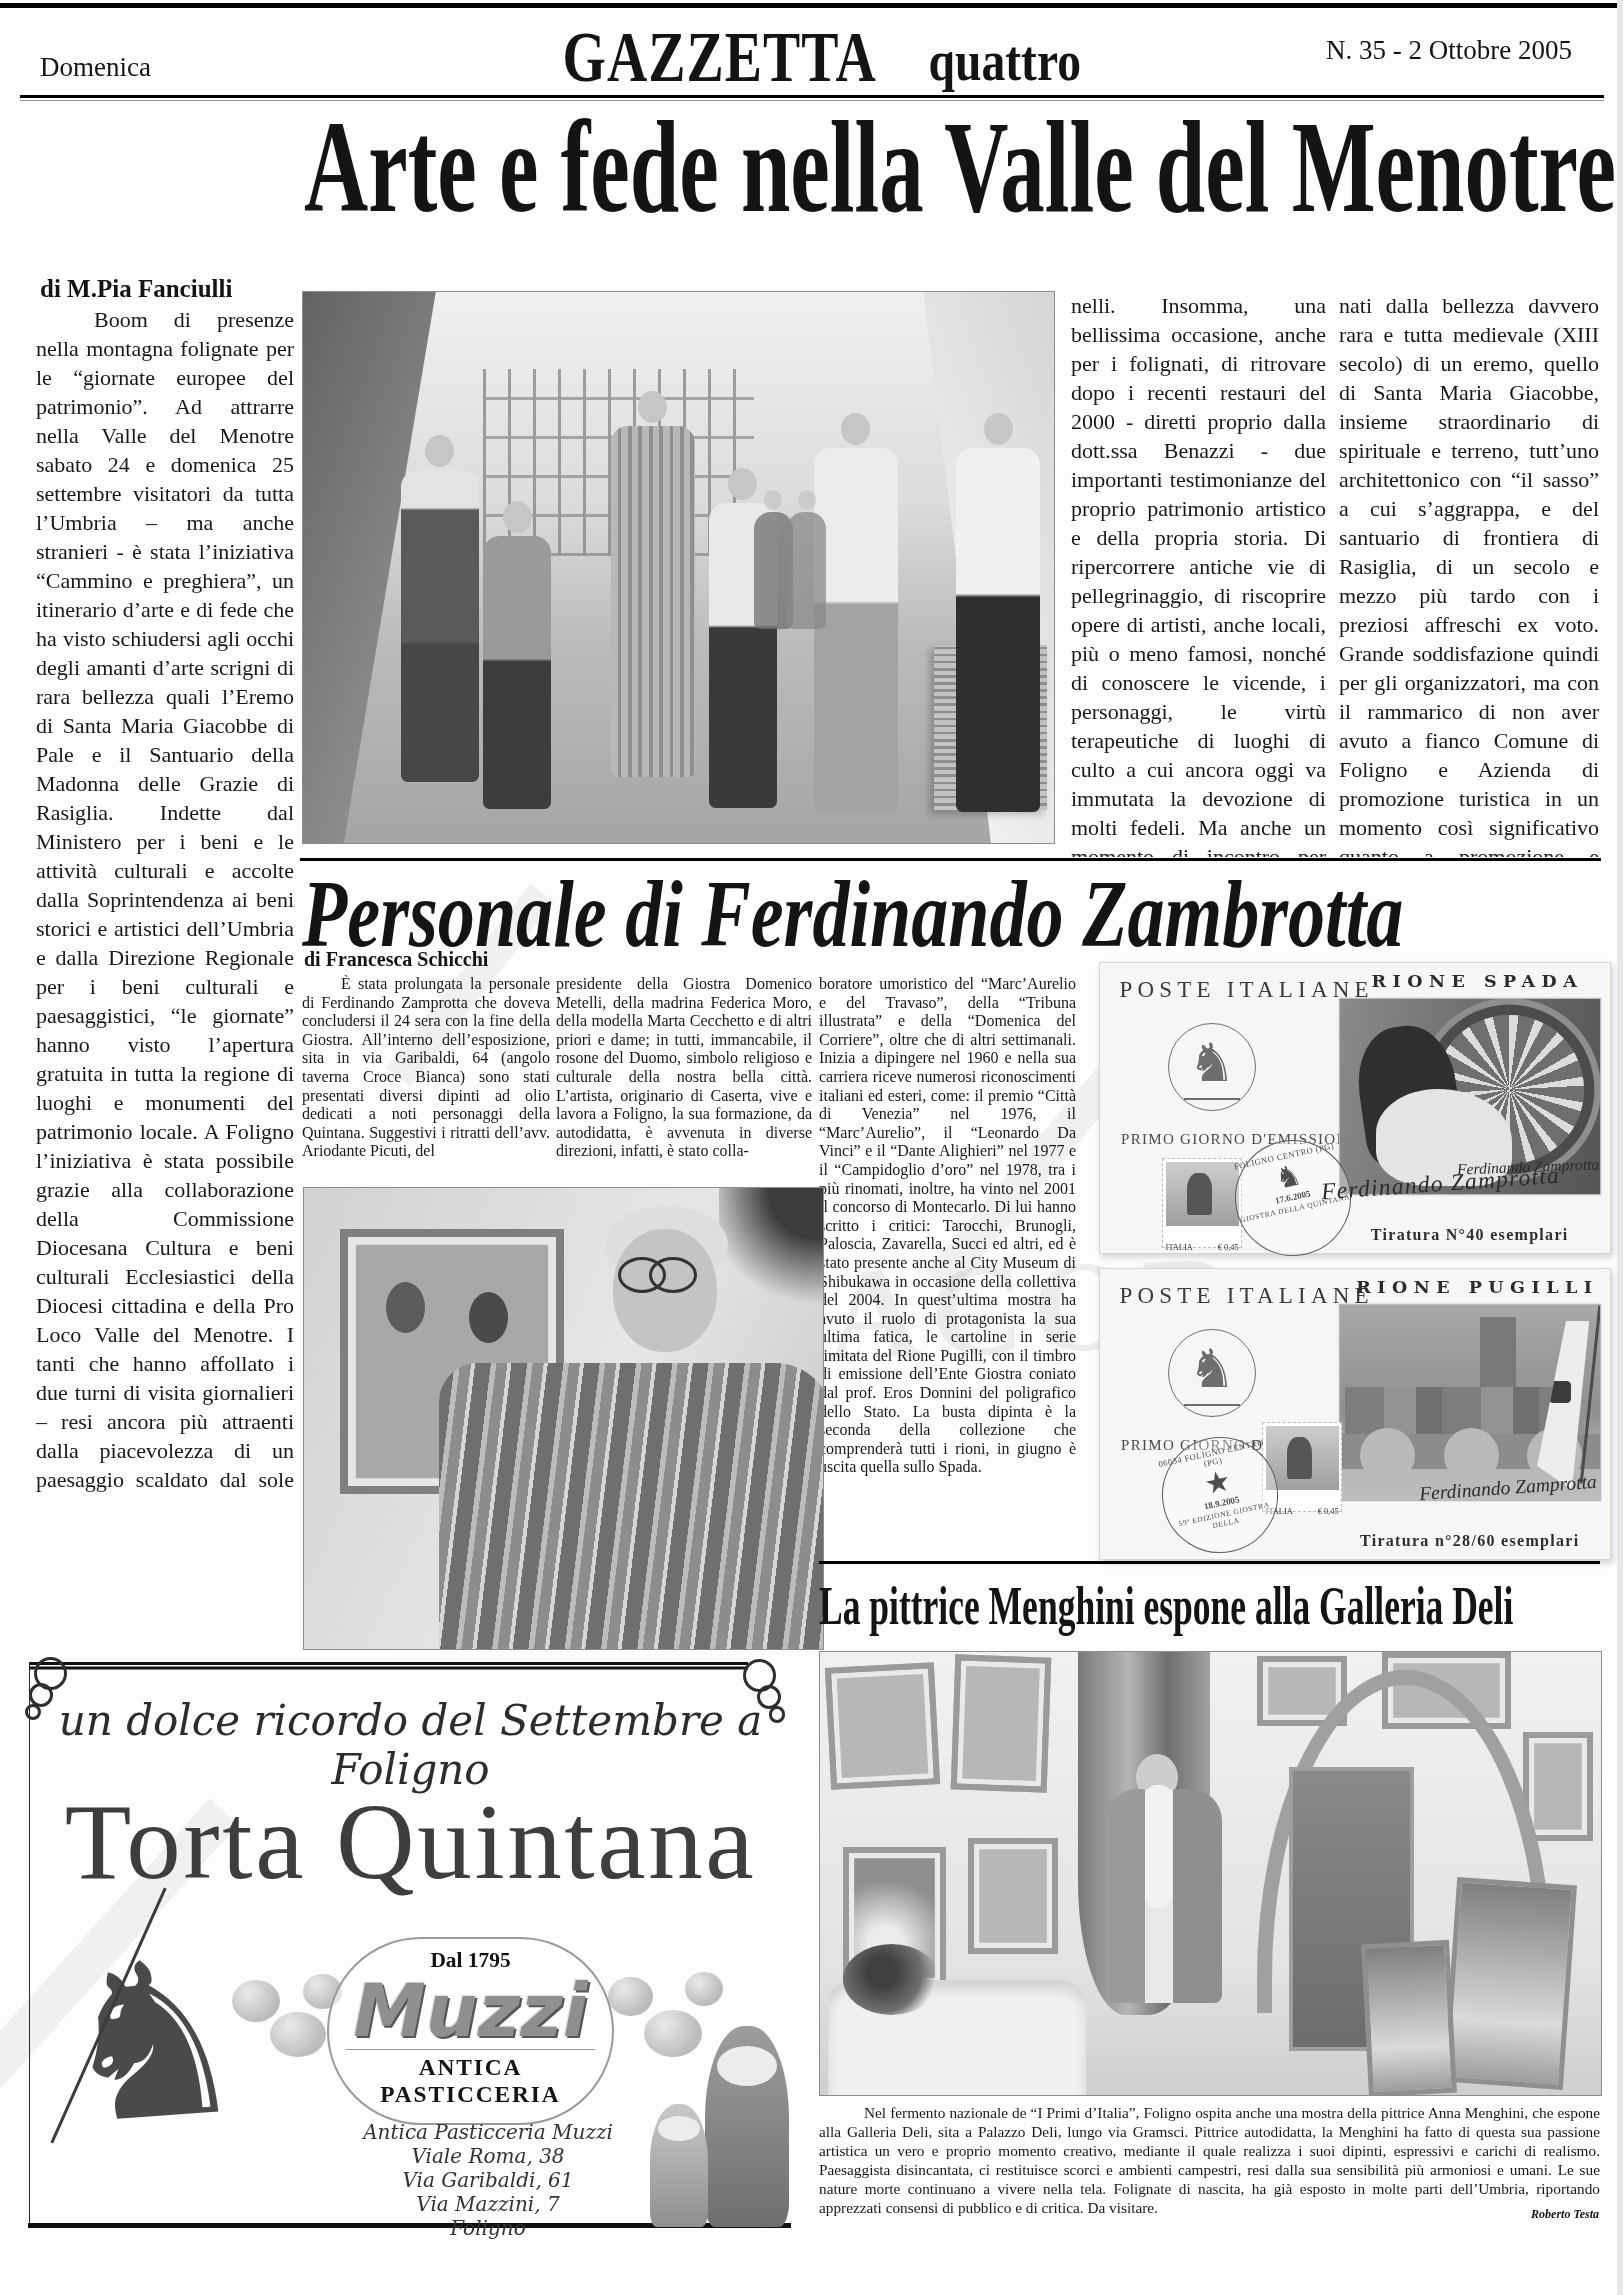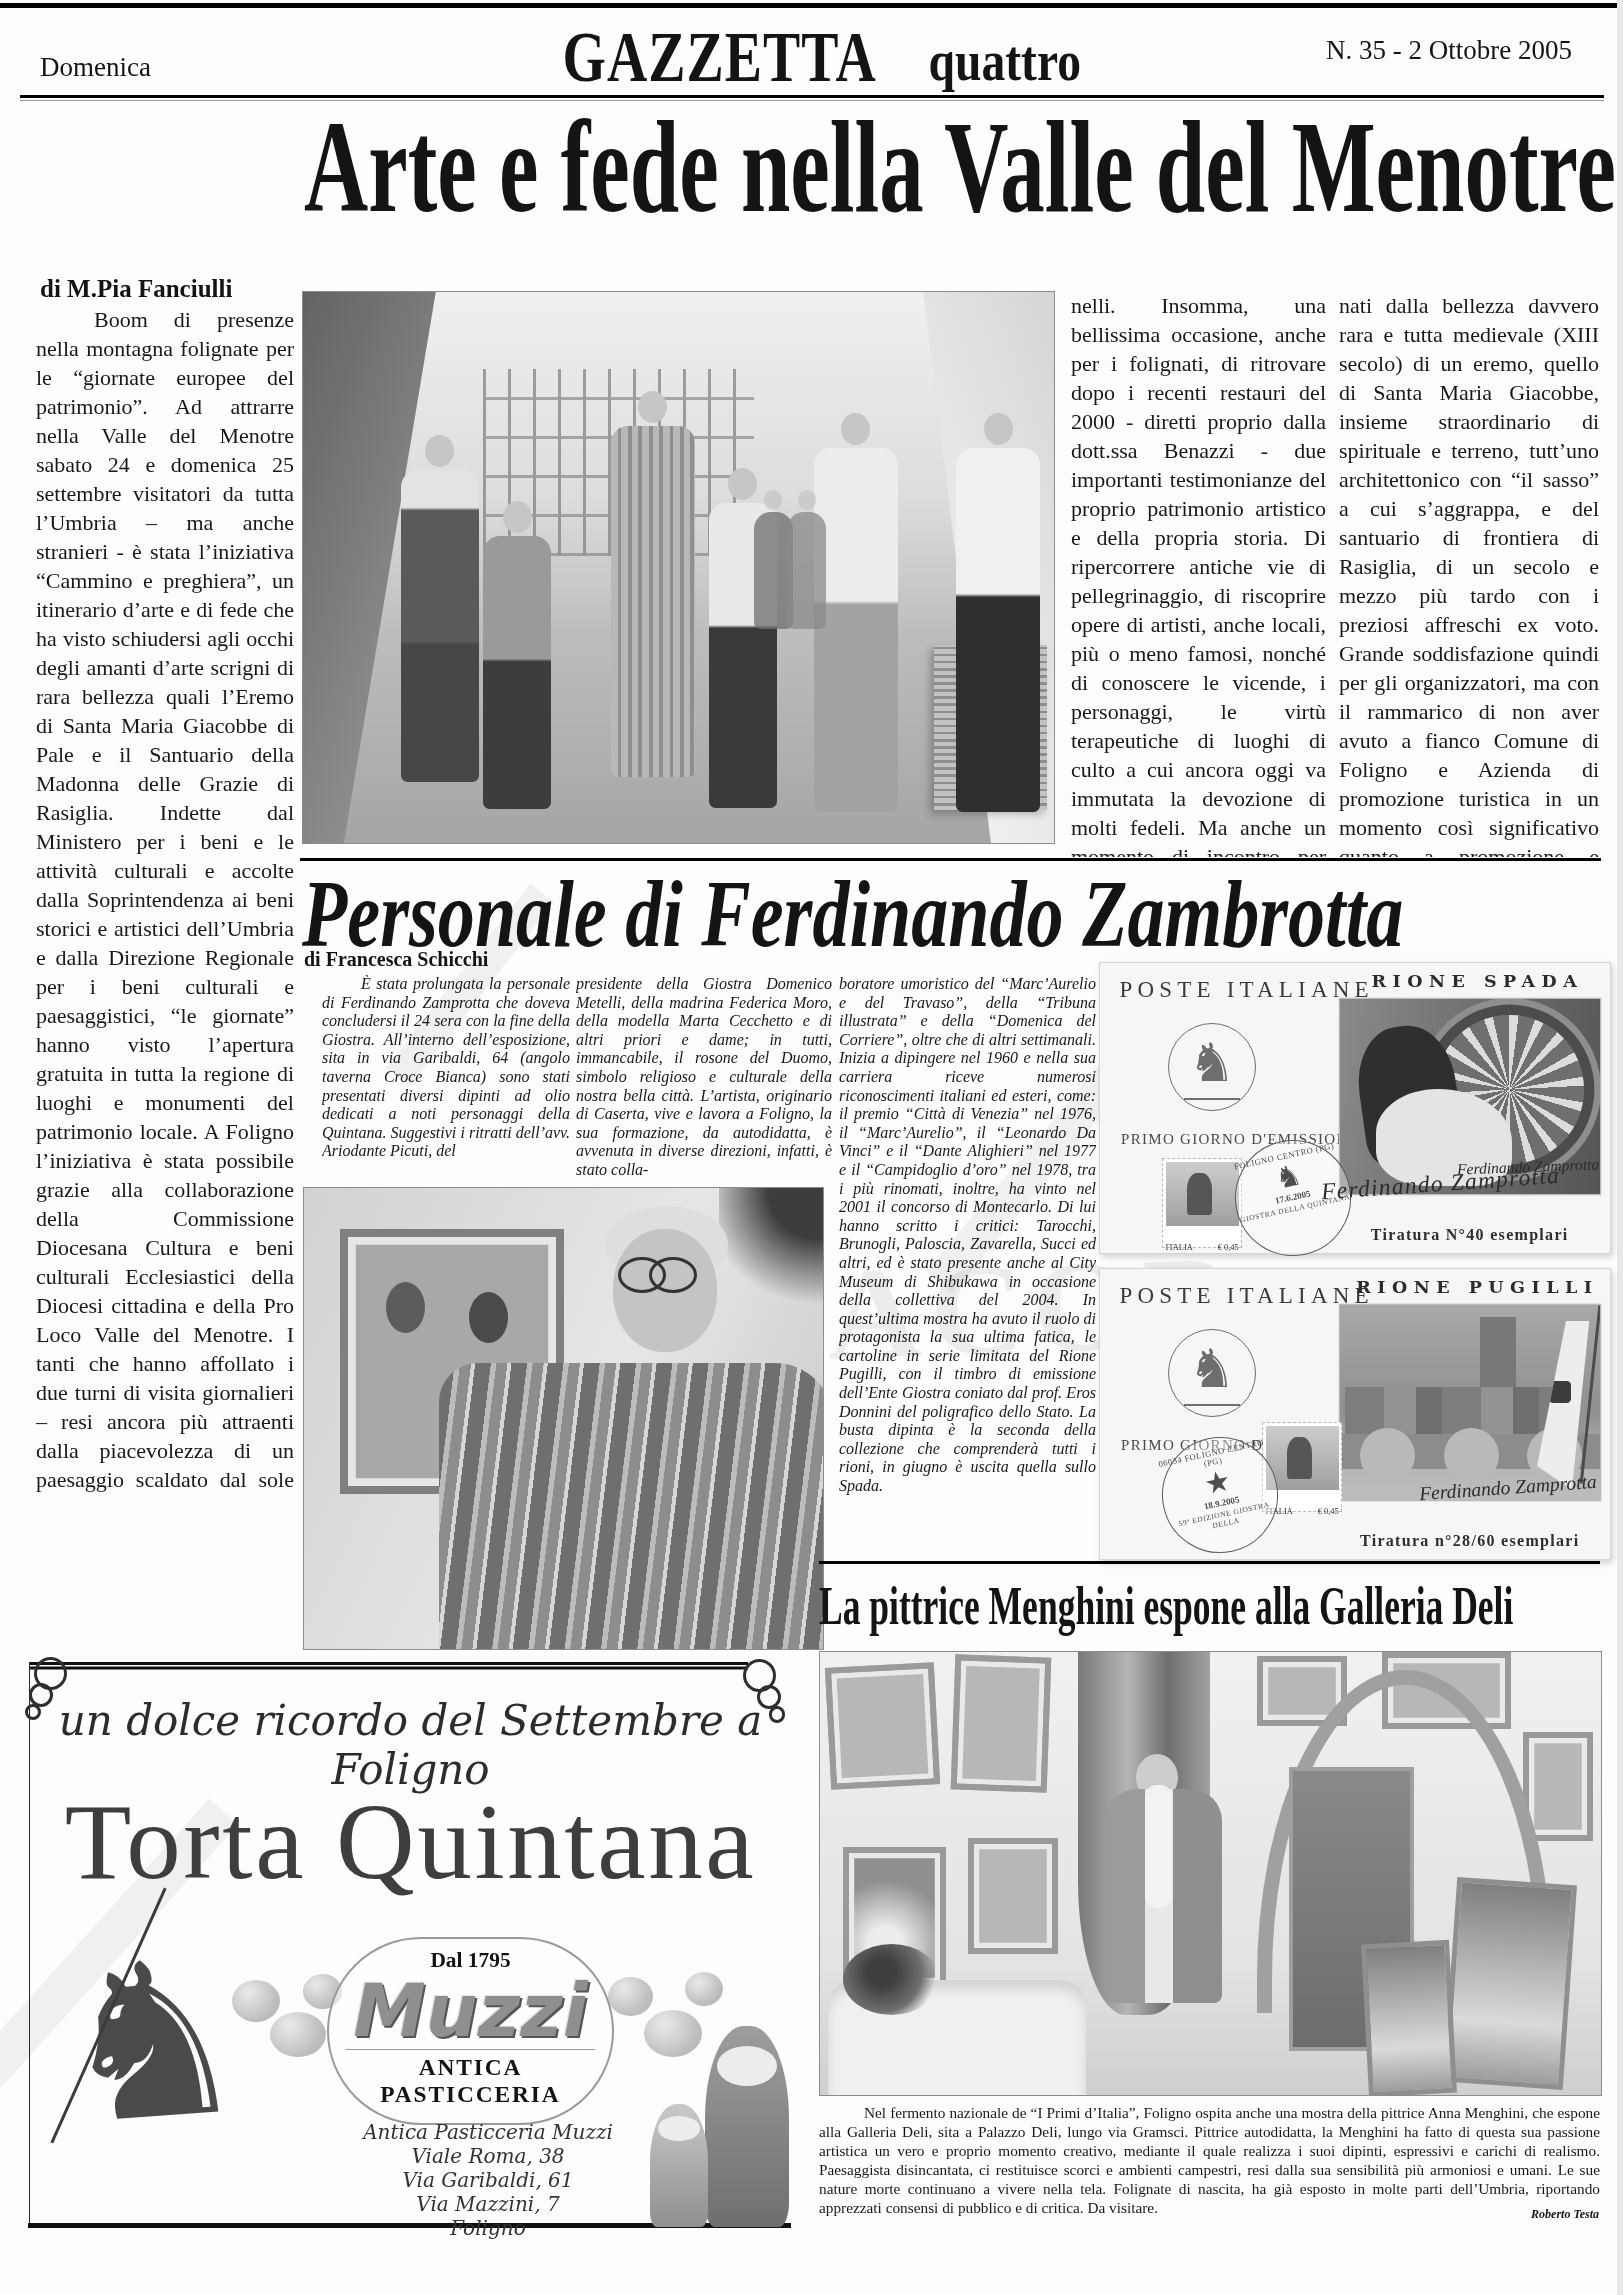--- a/index.html
+++ b/index.html
@@ -30,7 +30,7 @@
   
   .col{position:absolute;text-align:justify;overflow:hidden;color:#181818;}
   .c34{font-size:22px;line-height:29px;}
-  .c24{font-size:16px;line-height:18.6px;font-style:italic;margin-left:20px;}
+  .c24{font-size:16px;line-height:18.6px;}
   .c23{font-size:15.3px;line-height:19px;}
   .ind90{text-indent:58px;} .ind60{text-indent:39px;} .ind70{text-indent:45px;}
   .author{font-style:italic;text-align:right;font-size:12px;font-weight:bold;}

